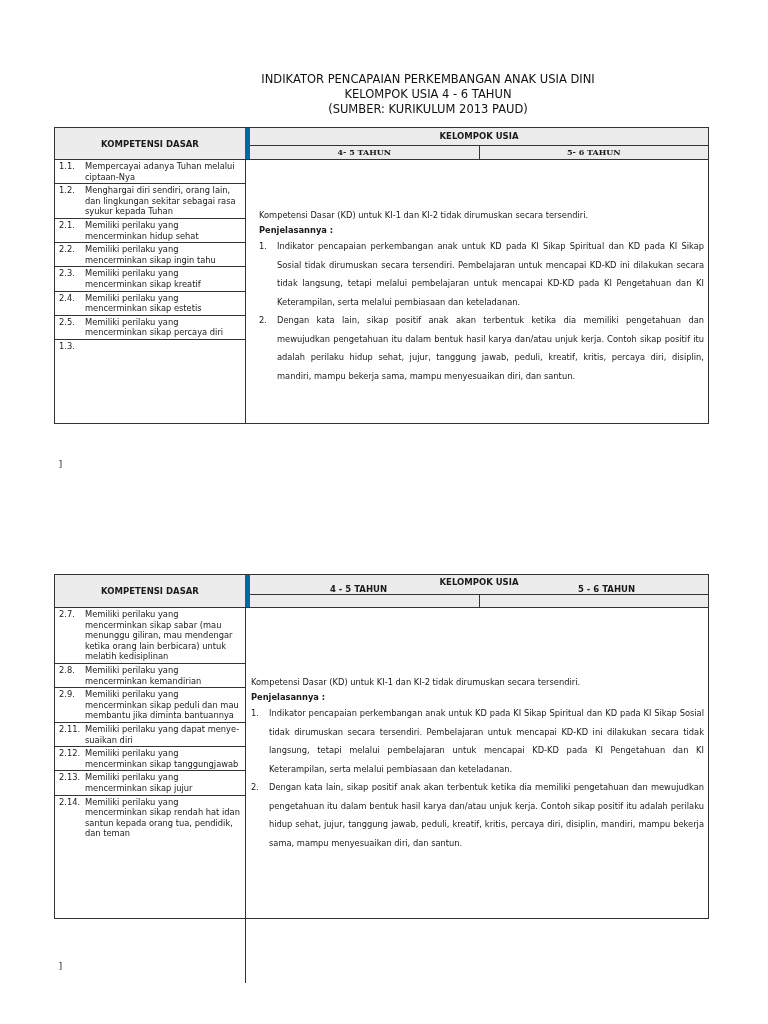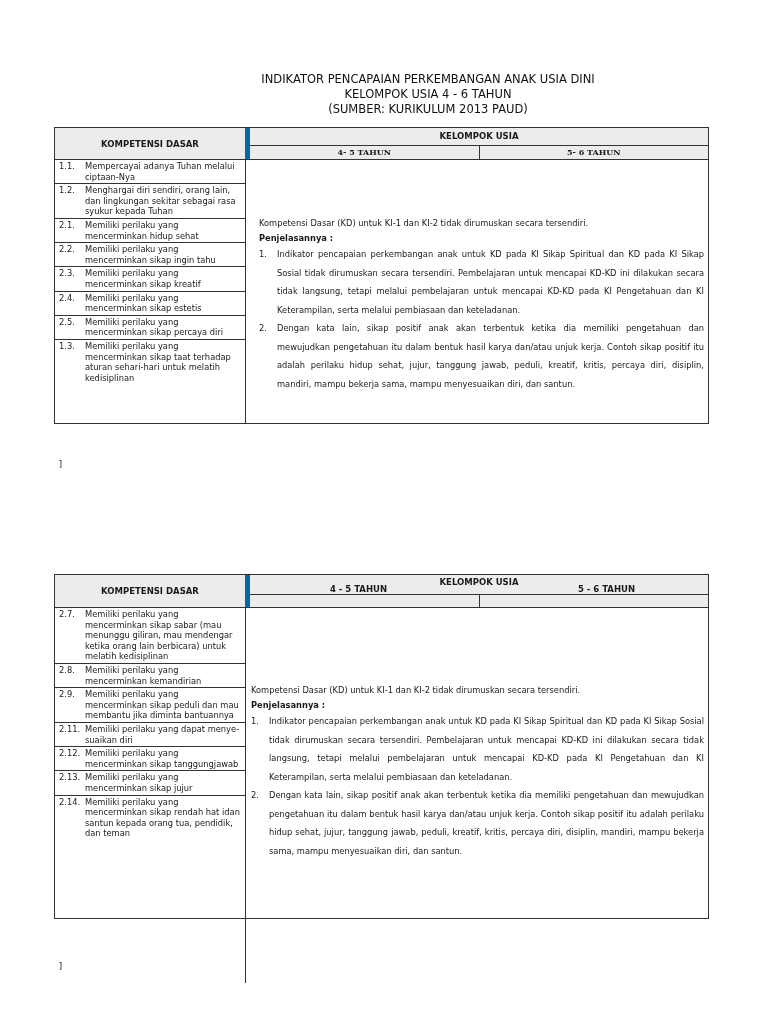--- a/index.html
+++ b/index.html
@@ -22,7 +22,7 @@
   .kd-item:last-child { border-bottom: none; }
   .kd-num { width: 26px; flex-shrink: 0; }
   .kd-text { flex: 1; }
-  .desc-col { flex: 1; padding: 12px 4px 0 5px; font-size: 8.3px; }
+  .desc-col { flex: 1; padding: 4px 4px 0 5px; font-size: 8.3px; }
   .desc-intro { margin-top: 44px; line-height: 15px; }
   .desc-label { font-weight: bold; line-height: 14px; }
   .desc-li { display: flex; line-height: 18.5px; text-align: justify; }

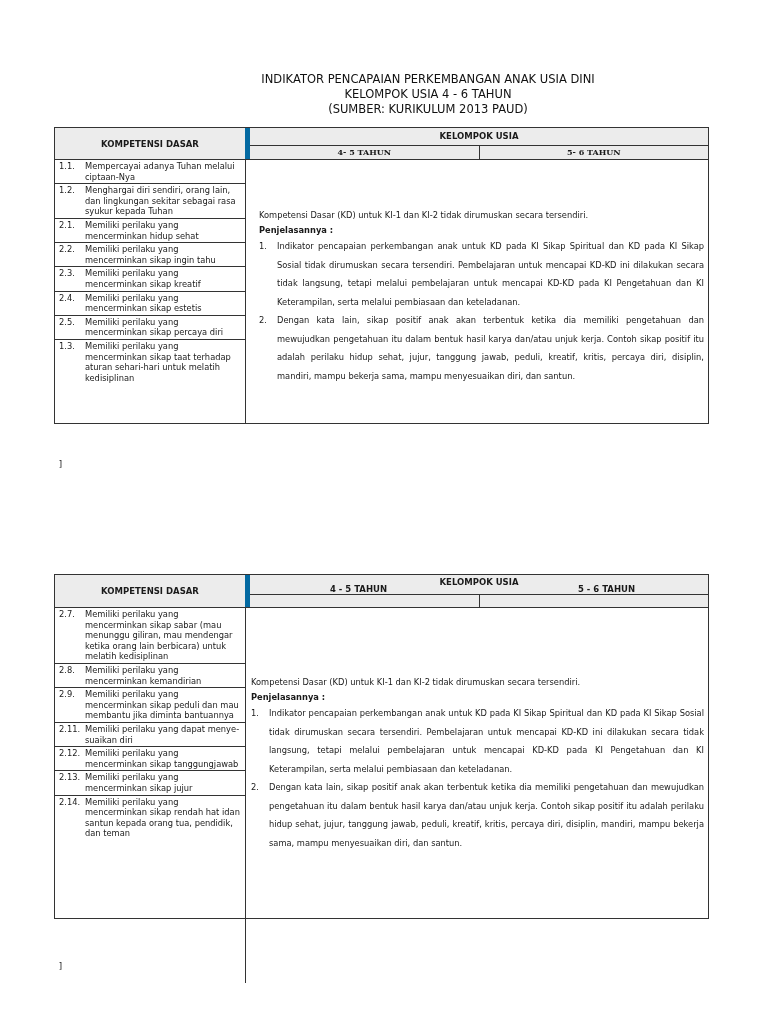--- a/index.html
+++ b/index.html
@@ -91,7 +91,6 @@
         </div>
       <div class="kd-item">
           <span class="kd-num">1.3.</span>
-          <span class="kd-text">Memiliki perilaku yang mencerminkan sikap taat terhadap aturan sehari-hari untuk melatih kedisiplinan</span>
         </div>
     </div>
     <div class="desc-col">

